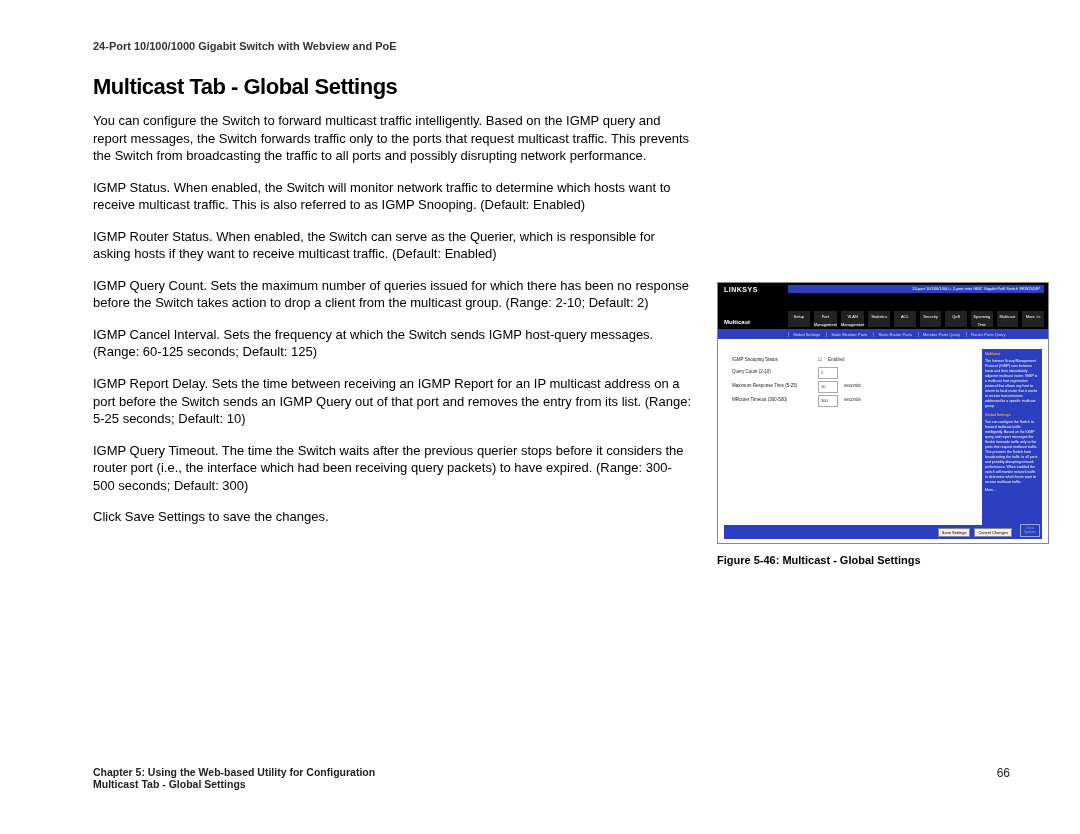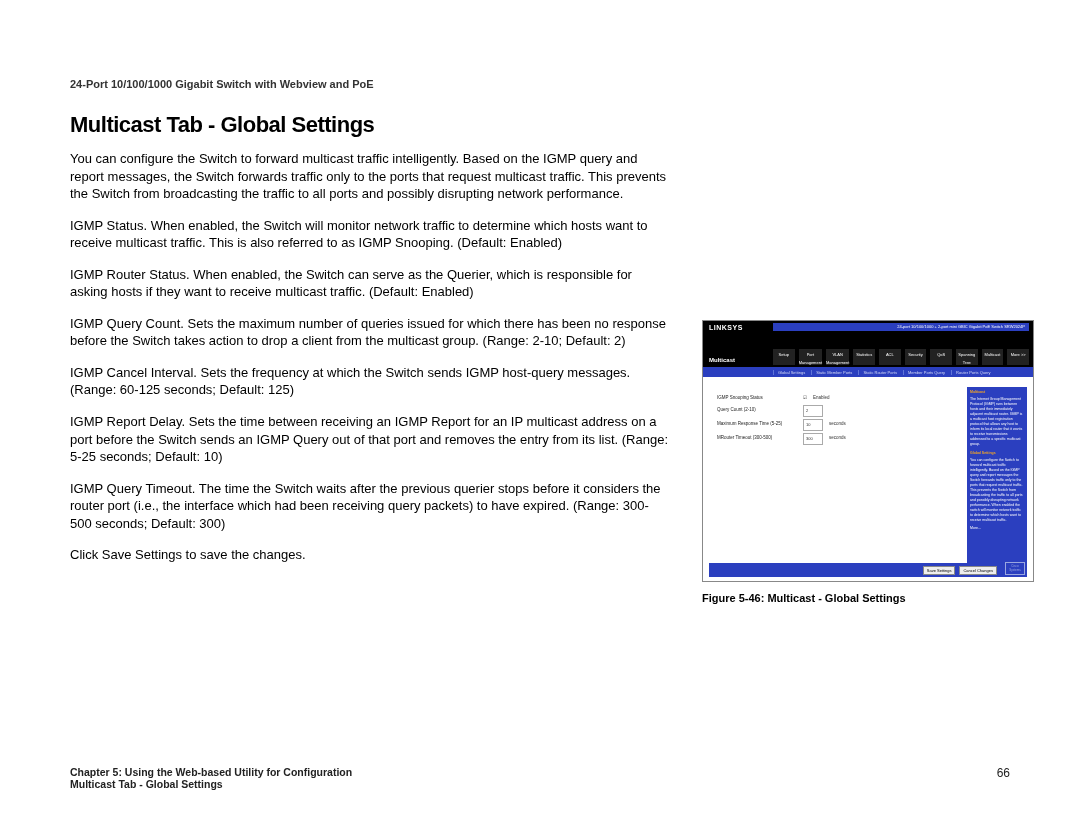--- a/index.html
+++ b/index.html
@@ -13,10 +13,11 @@
     position: relative;
   }
   .page {
-    padding: 78px 70px 30px 70px;
+    padding: 40px 70px 30px 70px;
     box-sizing: border-box;
     height: 100%;
     position: relative;
+    margin-left: 23px;
   }
   .header-line {
     font-size: 11px;

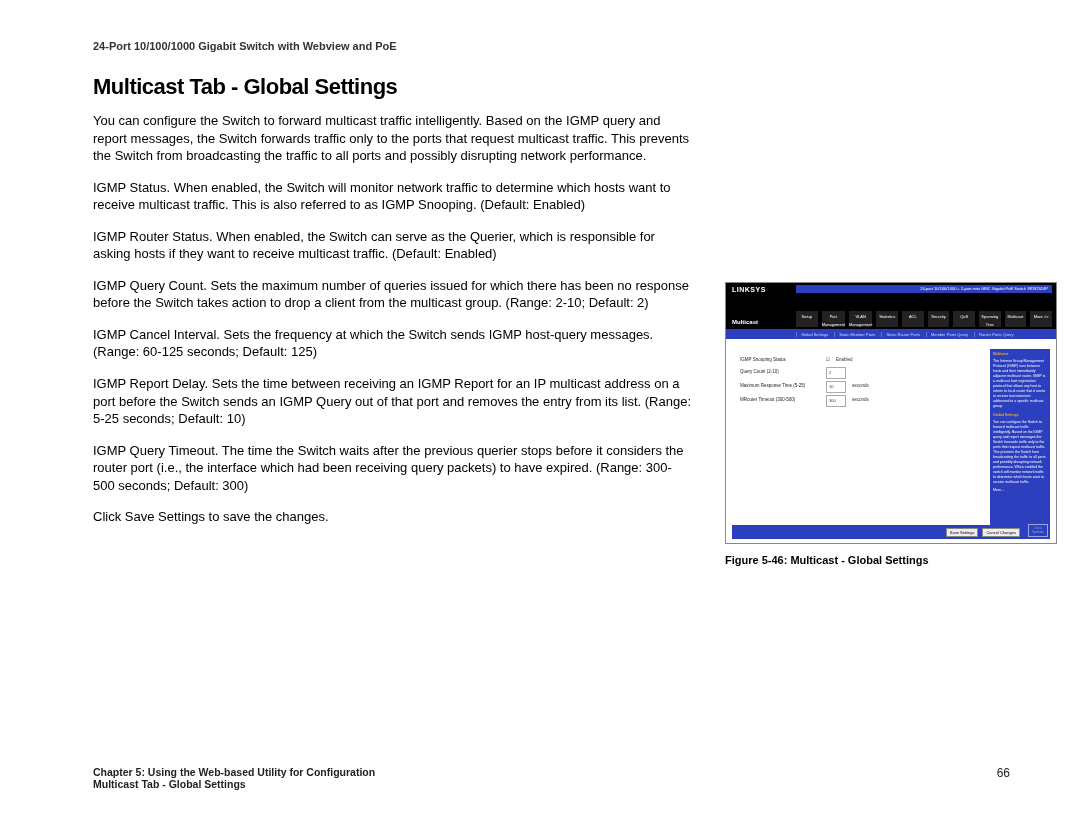--- a/index.html
+++ b/index.html
@@ -35,7 +35,7 @@
   .content {
     display: flex;
     align-items: flex-start;
-    gap: 32px;
+    gap: 24px;
   }
   .text-col {
     flex: 0 0 600px;

